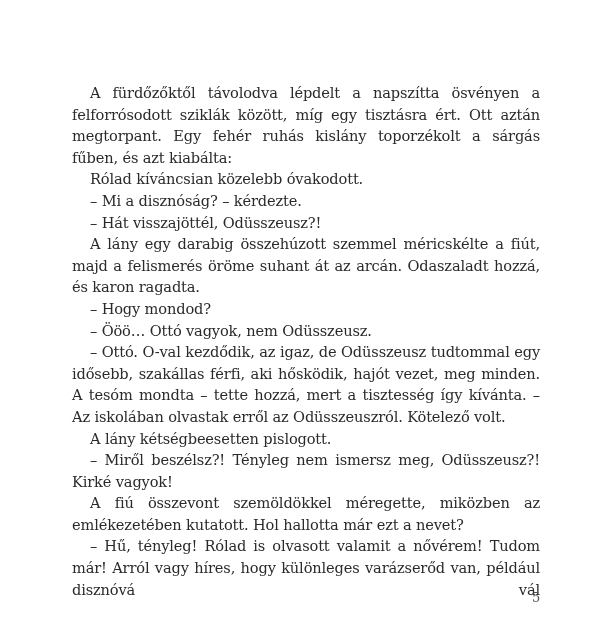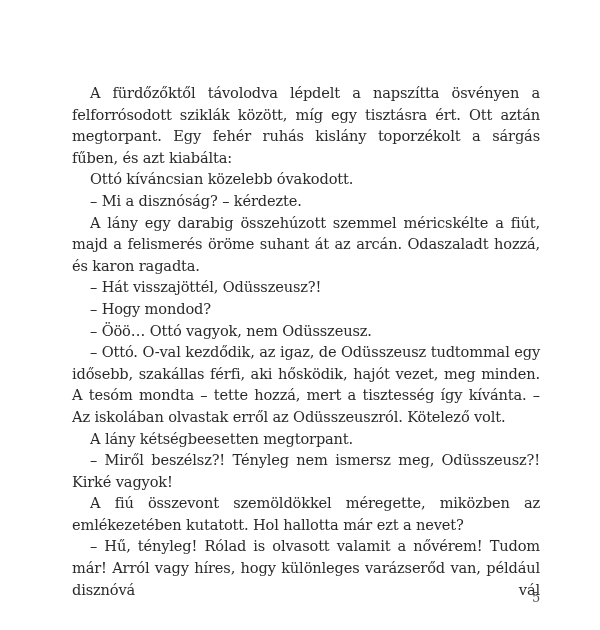--- a/index.html
+++ b/index.html
@@ -57,7 +57,7 @@
 <div class="page">
   <div class="text-block">
     <p class="p">A fürdőzőktől távolodva lépdelt a napszítta ösvényen a felforróso­dott sziklák között, míg egy tisztásra ért. Ott aztán megtorpant. Egy fehér ruhás kislány toporzékolt a sárgás fűben, és azt kiabálta:</p>
-    <p class="p">Ottó kíváncsian közelebb óvakodott.</p>
+    <p class="p">Rólad kíváncsian közelebb óvakodott.</p>
     <p class="p">– Mi a disznóság? – kérdezte.</p>
     <p class="p">A lány egy darabig összehúzott szemmel méricskélte a fiút, majd a felismerés öröme suhant át az arcán. Odaszaladt hozzá, és karon ra­gadta.</p>
     <p class="p">– Hát visszajöttél, Odüsszeusz?!</p>

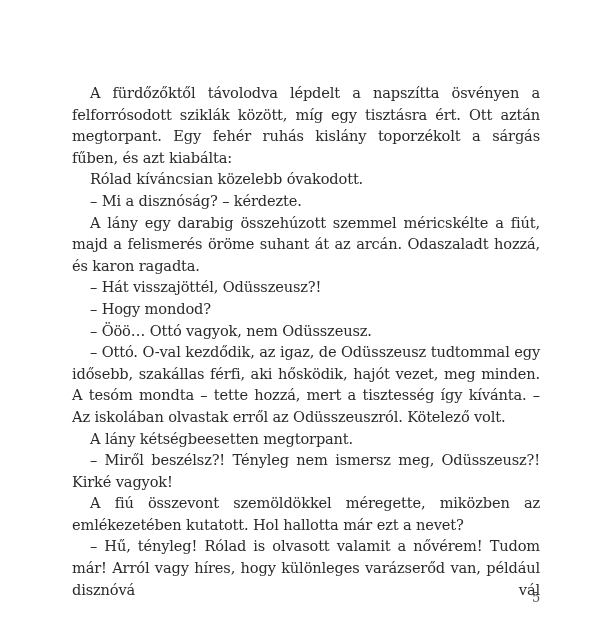--- a/index.html
+++ b/index.html
@@ -59,8 +59,8 @@
     <p class="p">A fürdőzőktől távolodva lépdelt a napszítta ösvényen a felforróso­dott sziklák között, míg egy tisztásra ért. Ott aztán megtorpant. Egy fehér ruhás kislány toporzékolt a sárgás fűben, és azt kiabálta:</p>
     <p class="p">Rólad kíváncsian közelebb óvakodott.</p>
     <p class="p">– Mi a disznóság? – kérdezte.</p>
+    <p class="p">– Hát visszajöttél, Odüsszeusz?!</p>
     <p class="p">A lány egy darabig összehúzott szemmel méricskélte a fiút, majd a felismerés öröme suhant át az arcán. Odaszaladt hozzá, és karon ra­gadta.</p>
-    <p class="p">– Hát visszajöttél, Odüsszeusz?!</p>
     <p class="p">– Hogy mondod?</p>
     <p class="p">– Ööö… Ottó vagyok, nem Odüsszeusz.</p>
     <p class="p">– Ottó. O-val kezdődik, az igaz, de Odüsszeusz tudtommal egy idő­sebb, szakállas férfi, aki hősködik, hajót vezet, meg minden. A tesóm mondta – tette hozzá, mert a tisztesség így kívánta. – Az iskolában ol­vastak erről az Odüsszeuszról. Kötelező volt.</p>

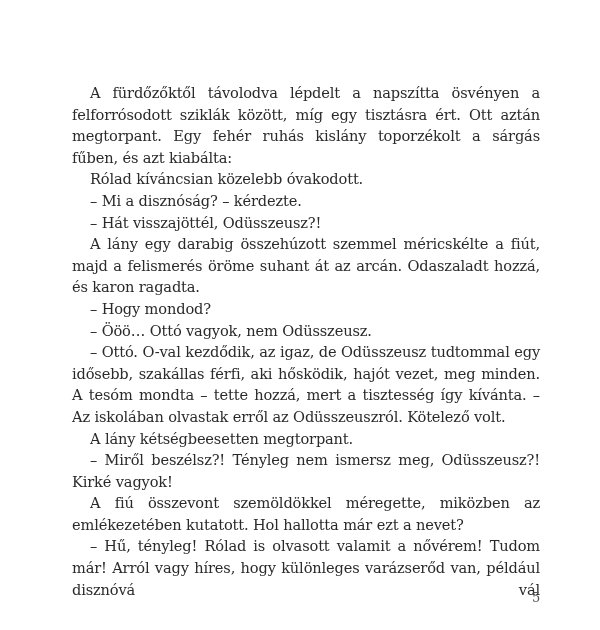--- a/index.html
+++ b/index.html
@@ -64,7 +64,7 @@
     <p class="p">– Hogy mondod?</p>
     <p class="p">– Ööö… Ottó vagyok, nem Odüsszeusz.</p>
     <p class="p">– Ottó. O-val kezdődik, az igaz, de Odüsszeusz tudtommal egy idő­sebb, szakállas férfi, aki hősködik, hajót vezet, meg minden. A tesóm mondta – tette hozzá, mert a tisztesség így kívánta. – Az iskolában ol­vastak erről az Odüsszeuszról. Kötelező volt.</p>
-    <p class="p">A lány kétségbeesetten megtorpant.</p>
+    <p class="p">A lány kétségbeesetten pislogott.</p>
     <p class="p">– Miről beszélsz?! Tényleg nem ismersz meg, Odüsszeusz?! Kirké vagyok!</p>
     <p class="p">A fiú összevont szemöldökkel méregette, miközben az emlékezeté­ben kutatott. Hol hallotta már ezt a nevet?</p>
     <p class="p justify-last">– Hű, tényleg! Rólad is olvasott valamit a nővérem! Tudom már! Ar­ról vagy híres, hogy különleges varázserőd van, például disznóvá vál­</p>

